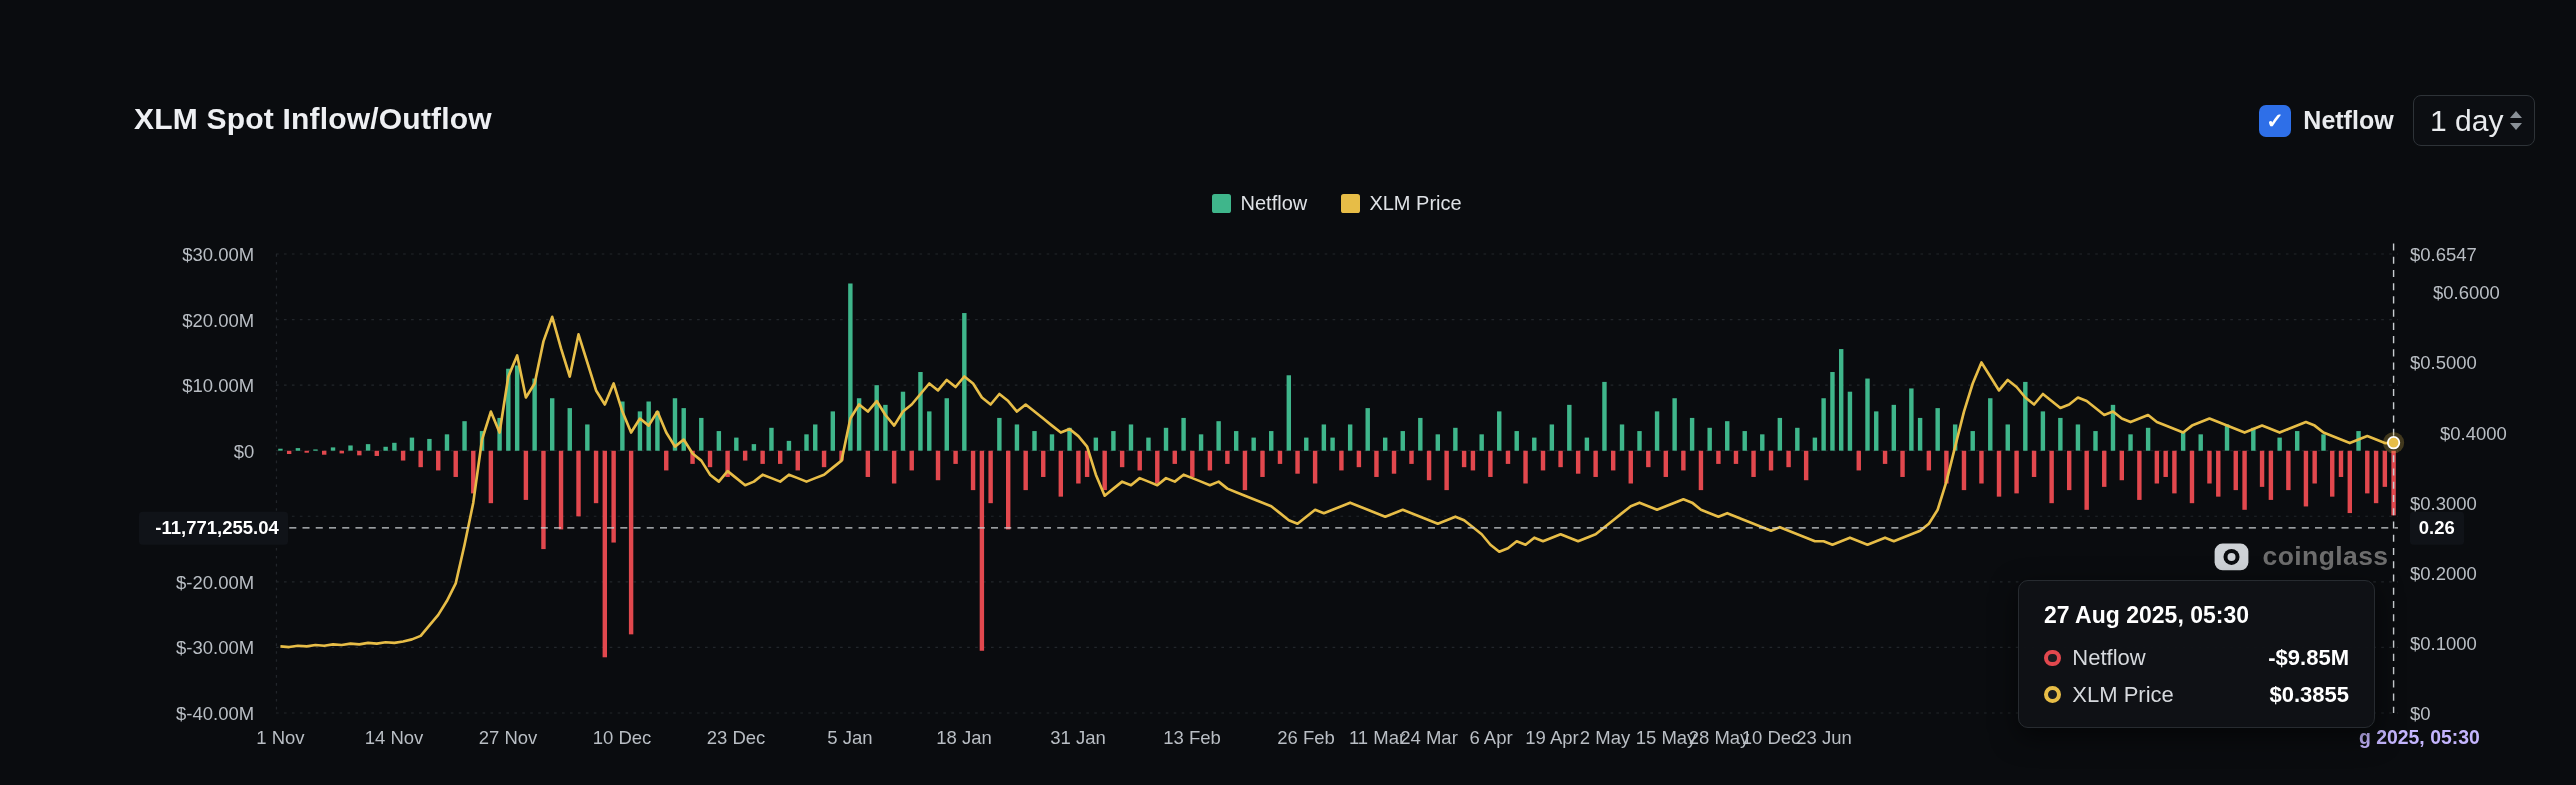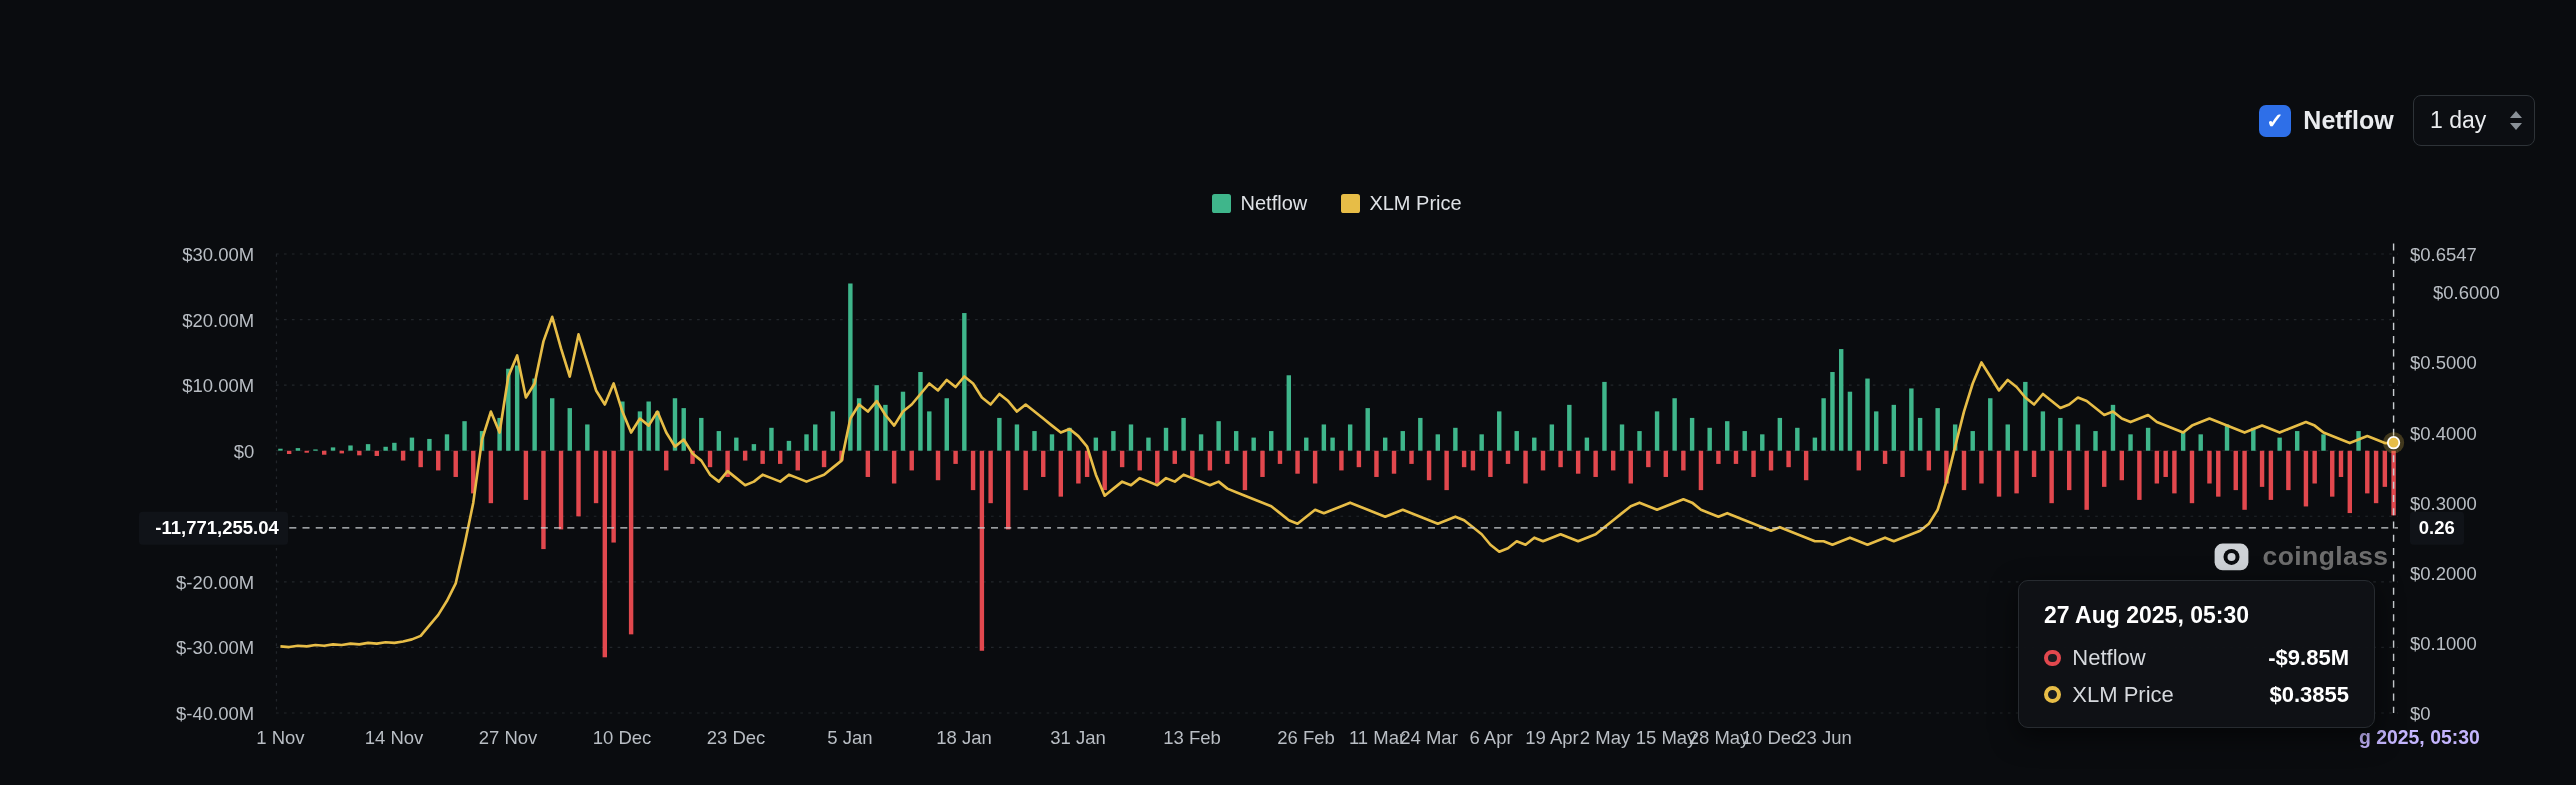--- a/index.html
+++ b/index.html
@@ -67,6 +67,7 @@
 
 <div id="app">
 
+  <div class="page-title">XLM Spot Inflow/Outflow</div>
 
   <div class="header-controls">
     <div class="checkbox-wrap">

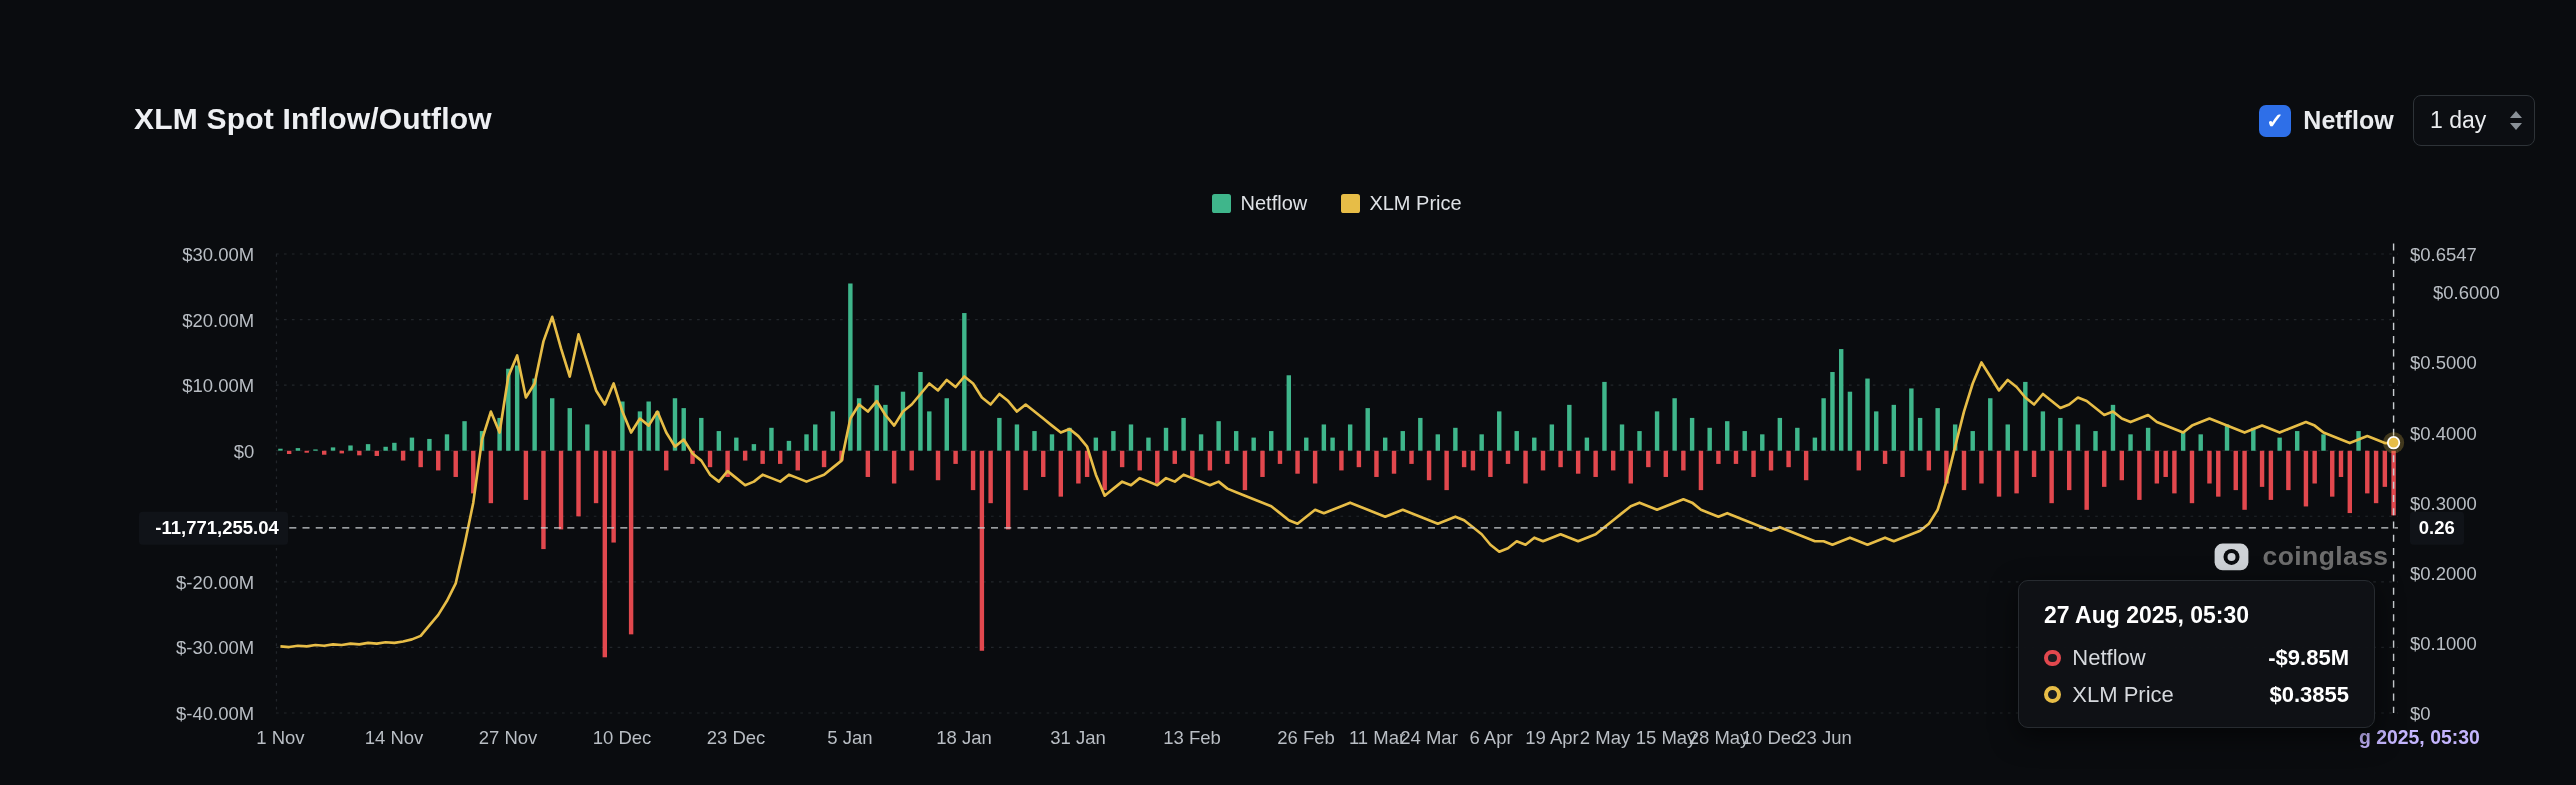--- a/index.html
+++ b/index.html
@@ -15,7 +15,7 @@
   .checkbox-label{font-size:25px;font-weight:600;color:#e9ebee;}
   .interval-select{display:flex;align-items:center;justify-content:space-between;width:122px;height:51px;
             border:0.9px solid #2e3338;border-radius:8px;padding:0 12.4px 0 16px;box-sizing:border-box;cursor:pointer;background:#0c0e12;}
-  .interval-value{font-size:23px;color:#e9ebee;}
+  .interval-value{font-size:30px;color:#e9ebee;}
   .chevrons{display:flex;flex-direction:column;gap:4.4px;align-items:center;}
   .tri-up{width:0;height:0;border-left:6.2px solid transparent;border-right:6.2px solid transparent;border-bottom:7px solid #8a9198;}
   .tri-down{width:0;height:0;border-left:6.2px solid transparent;border-right:6.2px solid transparent;border-top:7px solid #8a9198;}

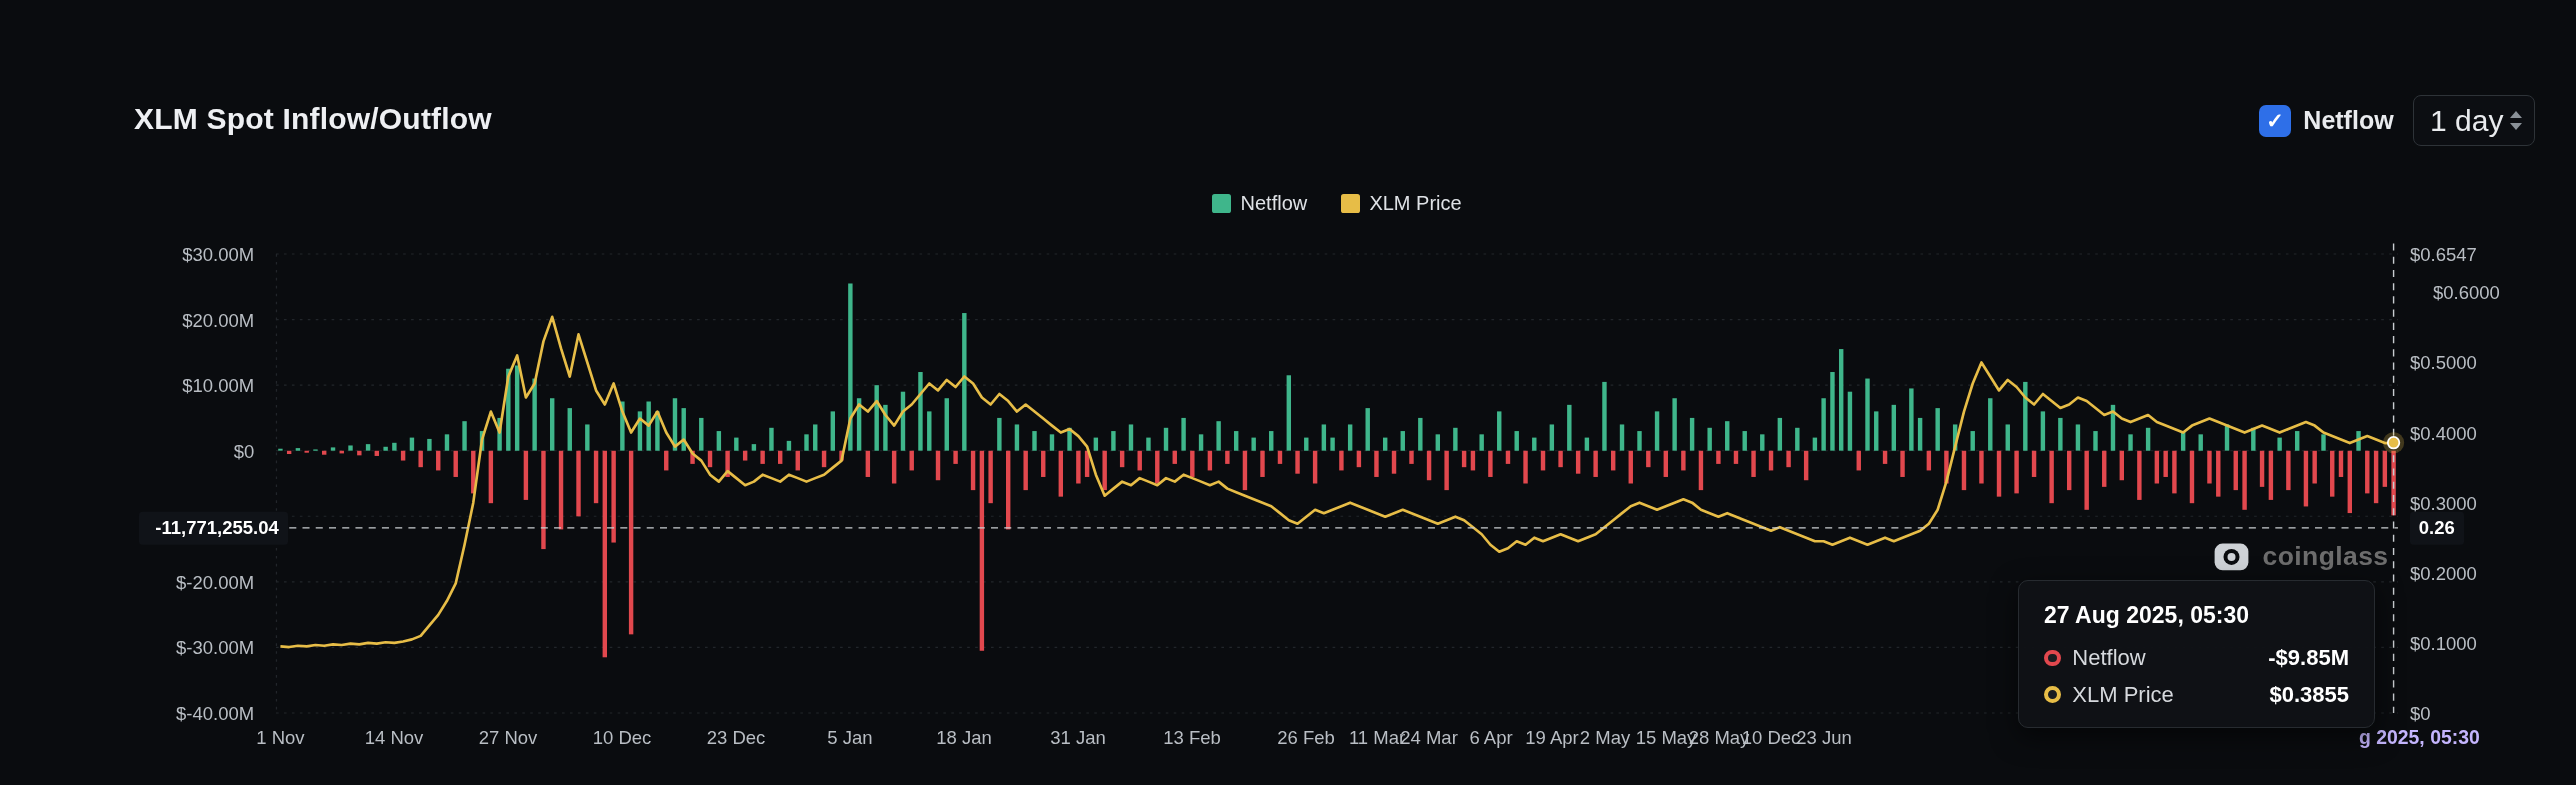--- a/index.html
+++ b/index.html
@@ -107,7 +107,7 @@
       <div class="axis-label" style="top: 0px;">$0.6547</div>
       <div class="axis-label" style="top: 38px; margin-left: 23px;">$0.6000</div>
       <div class="axis-label" style="top: 108px;">$0.5000</div>
-      <div class="axis-label" style="top: 179px;">$0.4000</div>
+      <div class="axis-label" style="top: 179px; margin-left: 30px;">$0.4000</div>
       <div class="axis-label" style="top: 249px;">$0.3000</div>
       <div class="axis-label" style="top: 319px;">$0.2000</div>
       <div class="axis-label" style="top: 389px;">$0.1000</div>

